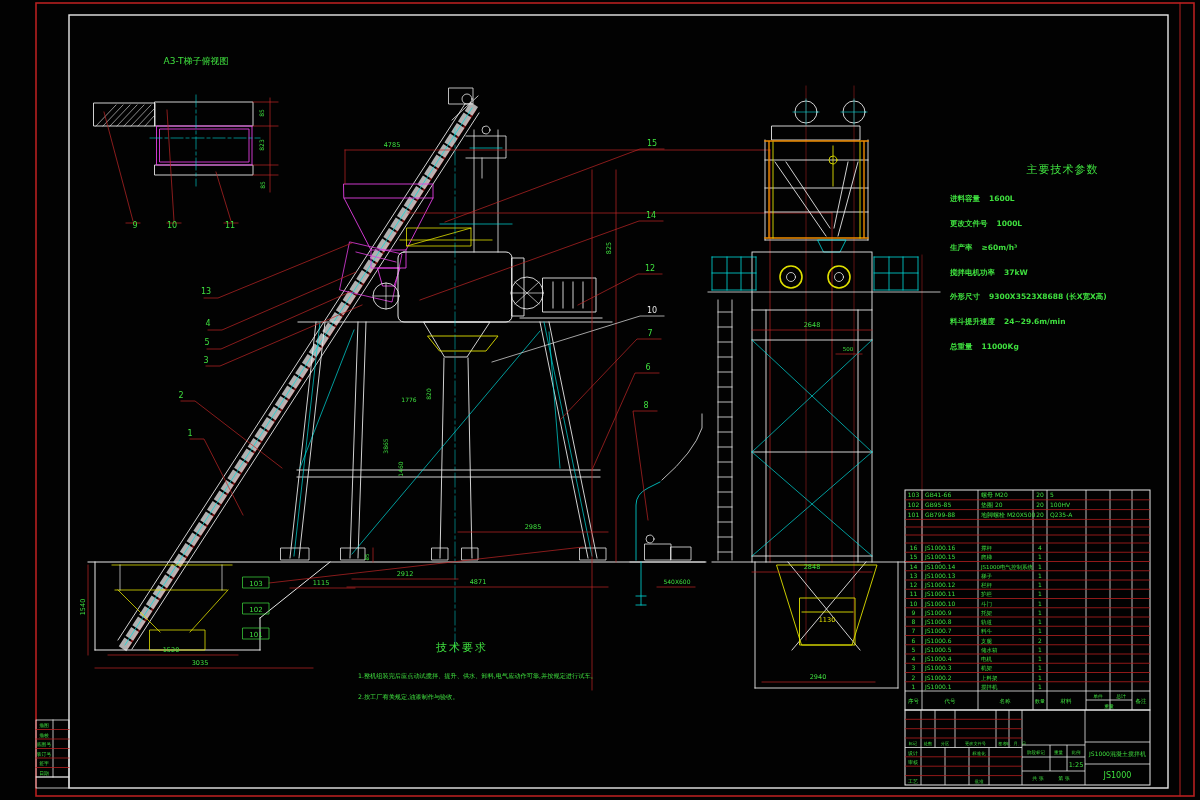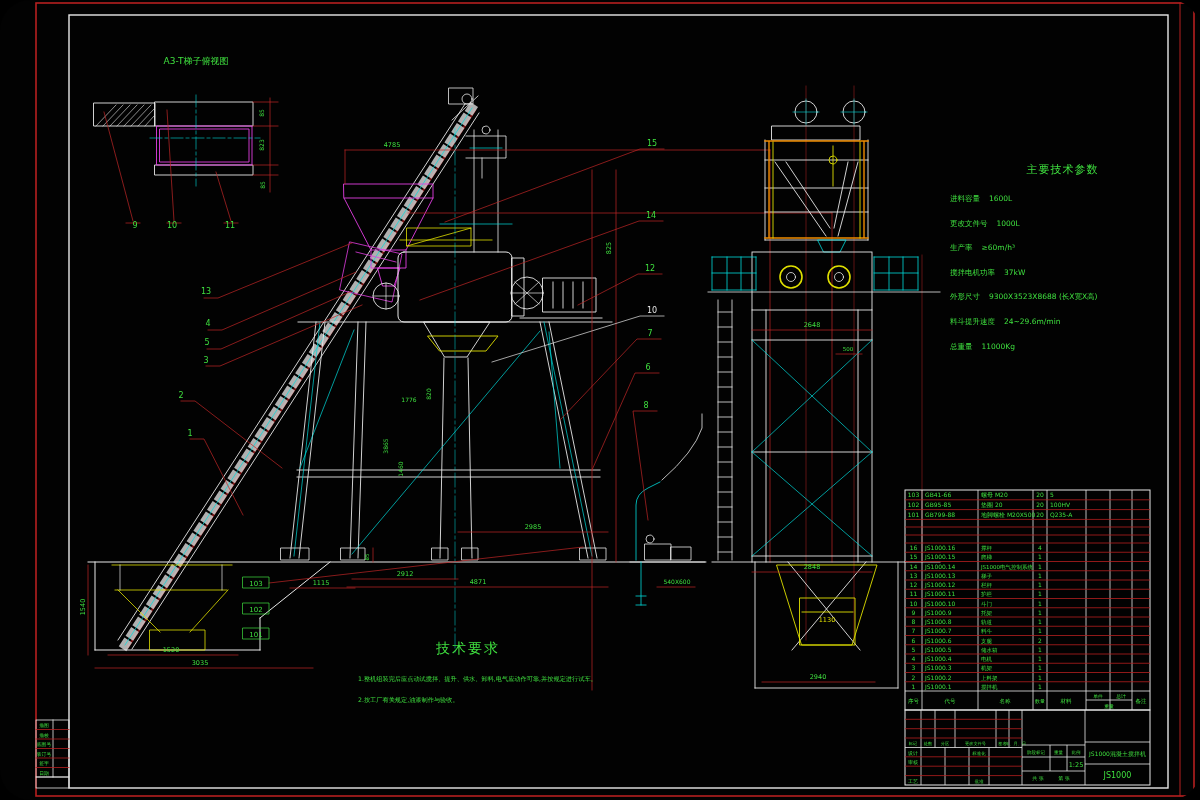--- a/index.html
+++ b/index.html
@@ -4,7 +4,7 @@
 <style>
   html,body{margin:0;padding:0;background:#000;}
   #stage{position:relative;width:1200px;height:800px;background:#020202;overflow:hidden;
-         font-family:"DejaVu Sans",sans-serif;border-radius:30px;}
+         font-family:"DejaVu Sans",sans-serif;}
   #cad{position:absolute;left:0;top:0;}
   .panel{position:absolute;color:#3fe03f;}
   

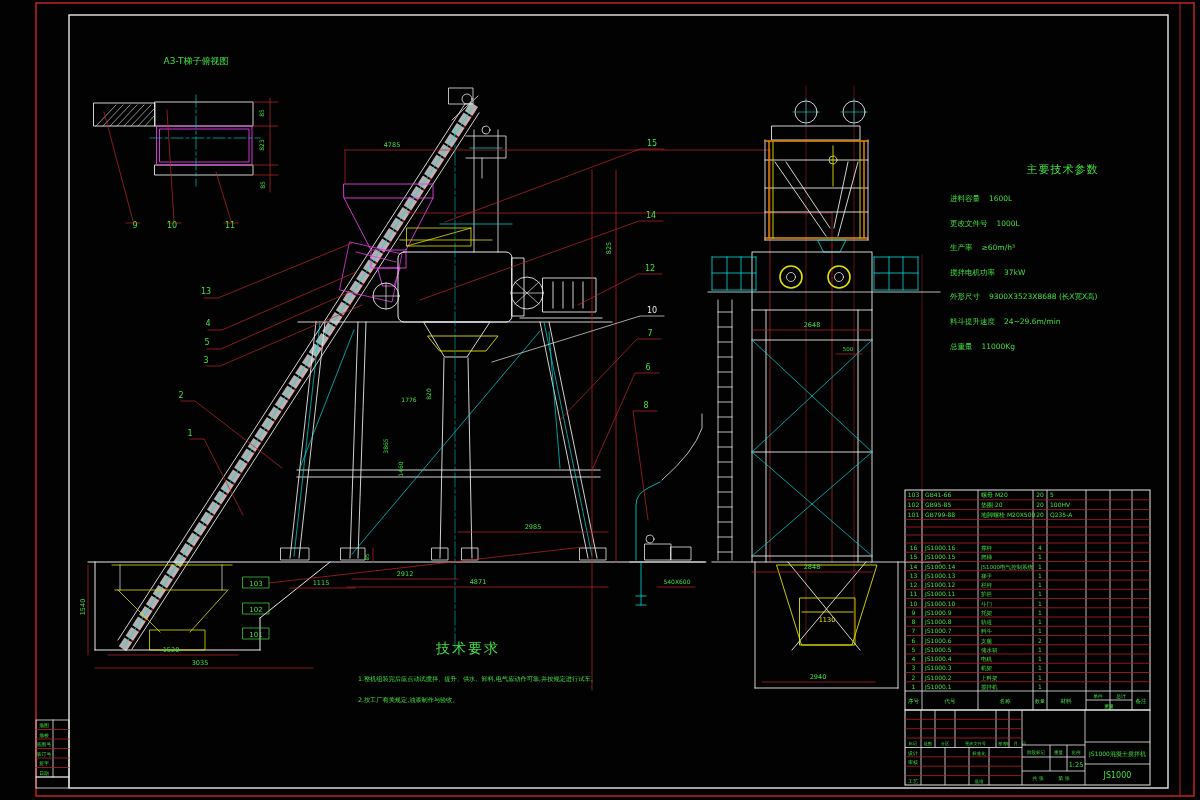--- a/index.html
+++ b/index.html
@@ -10,7 +10,7 @@
   
   #specs{left:950px;top:162px;width:225px;}
   #specs .spec-title{text-align:center;font-size:11px;letter-spacing:1px;margin-bottom:17px;color:#3fe03f;}
-  .spec-row{height:24.6px;font-size:7.5px;white-space:nowrap;}
+  .spec-row{height:24.6px;font-size:7.5px;white-space:nowrap;font-weight:bold;}
   .spec-row .lbl{margin-right:9px;}
   
   #techreq{left:358px;top:640px;width:262px;}

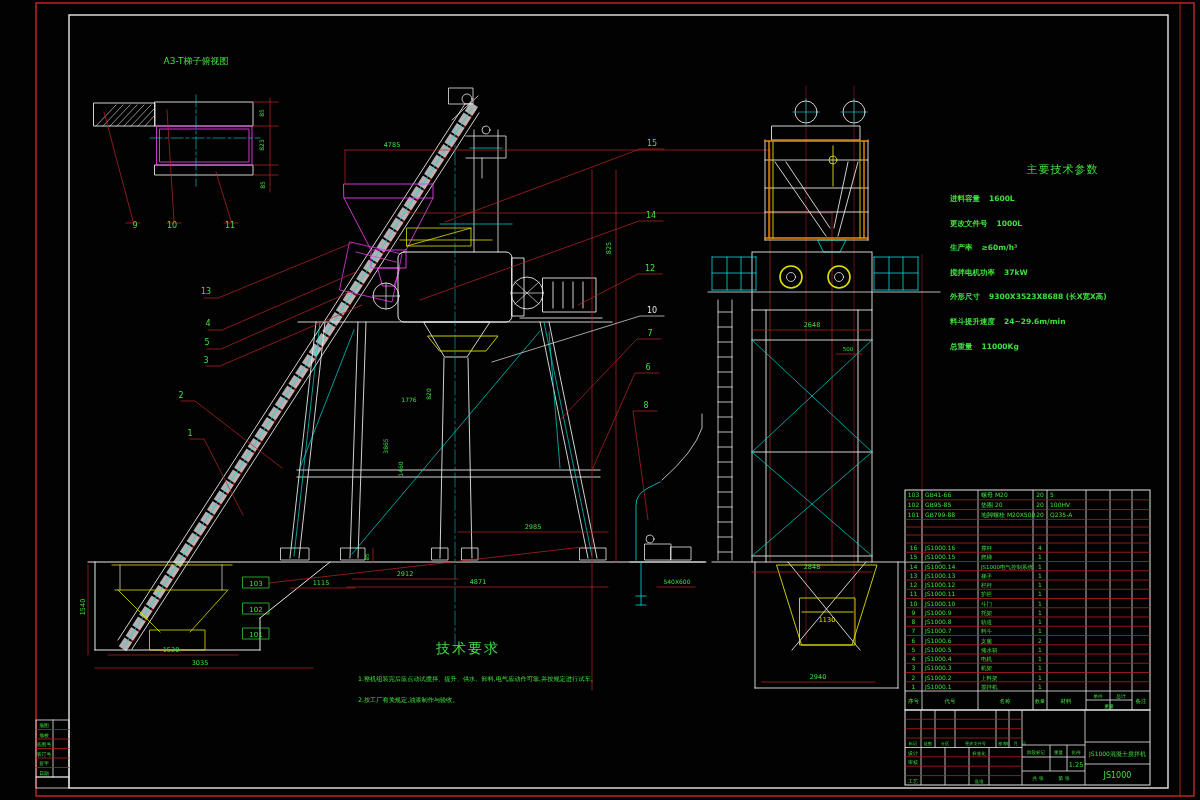--- a/index.html
+++ b/index.html
@@ -14,7 +14,7 @@
   .spec-row .lbl{margin-right:9px;}
   
   #techreq{left:358px;top:640px;width:262px;}
-  #techreq .tr-title{font-size:14px;margin-left:78px;margin-bottom:10px;letter-spacing:2px;}
+  #techreq .tr-title{font-size:11px;margin-left:78px;margin-bottom:10px;letter-spacing:2px;}
   #techreq .tr-line{font-size:6.2px;line-height:21px;white-space:nowrap;}
 </style>
 </head>

